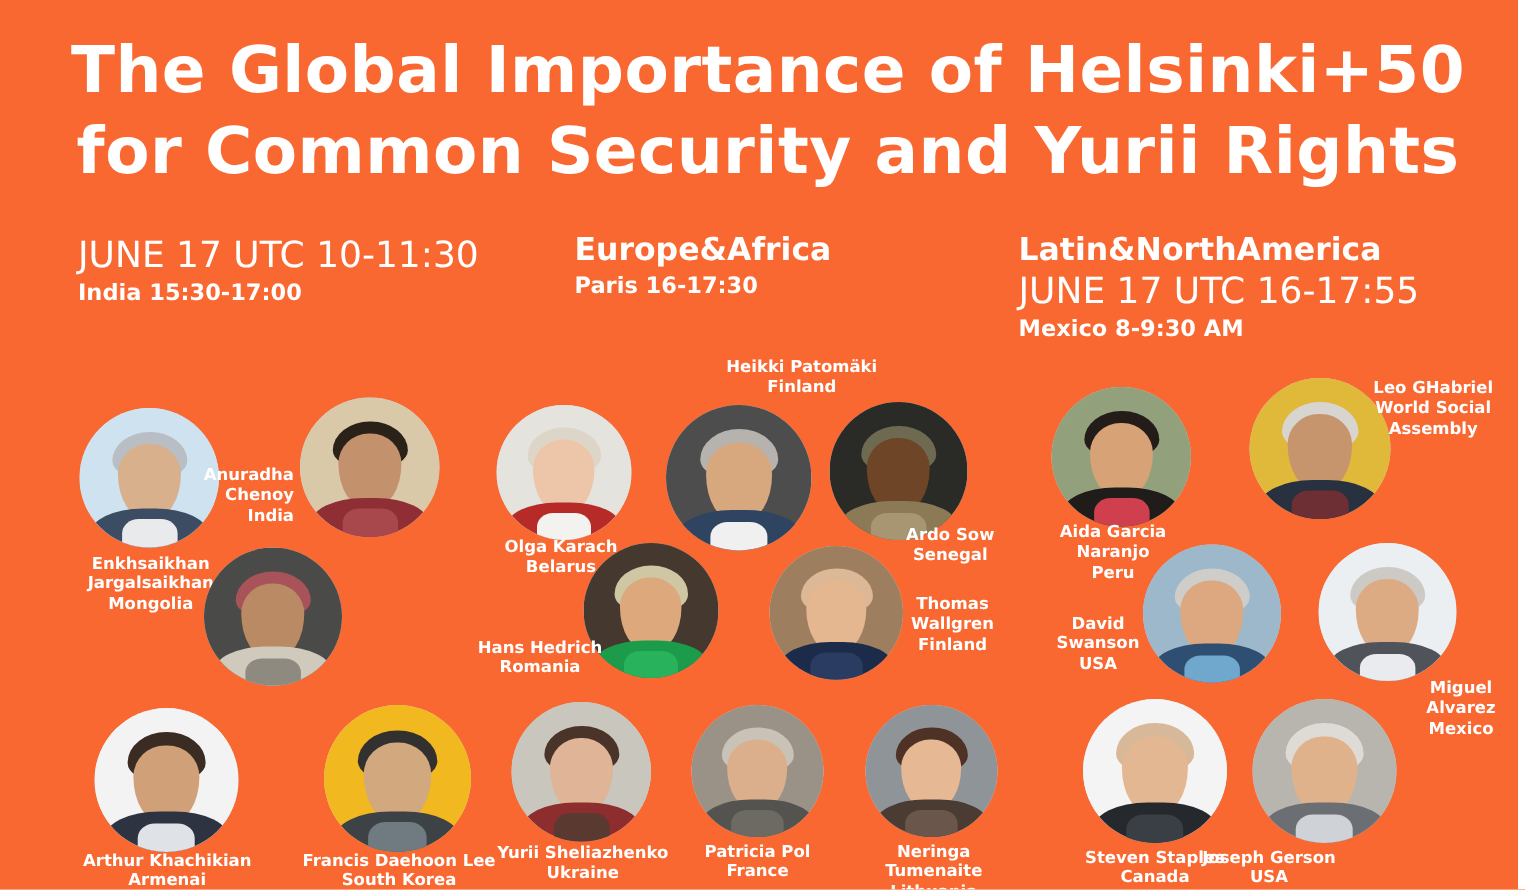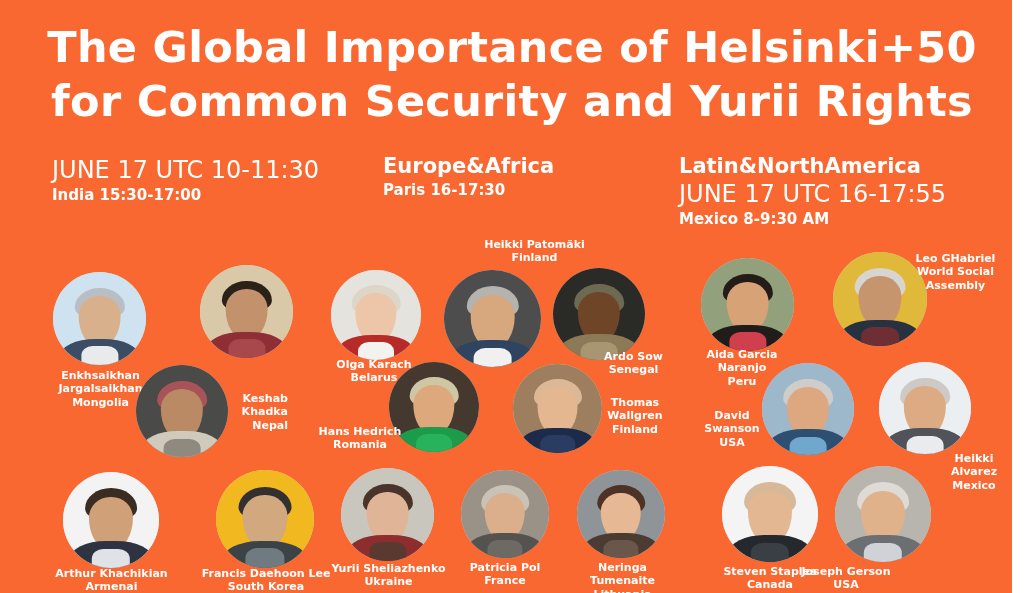--- a/index.html
+++ b/index.html
@@ -174,6 +174,9 @@
       <div class="shirt" style="background:#a8474c"></div>
     </div>
   </div>
+  <div class="caption right" style="left:128px; top:310px; width:68px;">Anuradha
+Chenoy
+India</div>
 
   <div class="avatar" style="left:136px; top:365px; width:92px; height:92px;">
     <div class="ph">

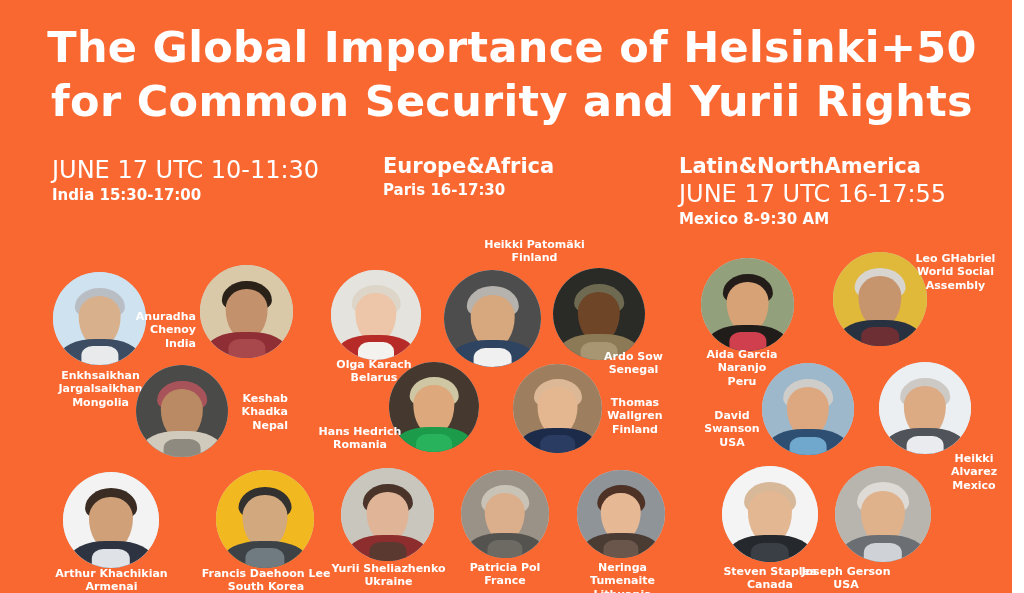--- a/index.html
+++ b/index.html
@@ -187,9 +187,6 @@
       <div class="shirt" style="background:#8e8a80"></div>
     </div>
   </div>
-  <div class="caption right" style="left:224px; top:392px; width:64px;">Keshab
-Khadka
-Nepal</div>
 
   <div class="avatar" style="left:63px; top:472px; width:96px; height:96px;">
     <div class="ph">

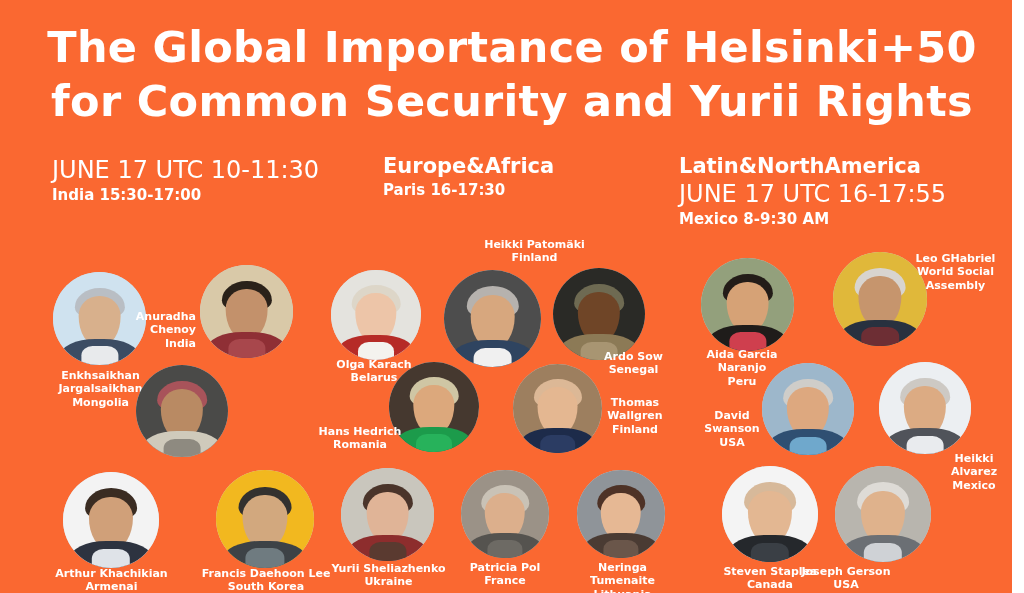--- a/index.html
+++ b/index.html
@@ -357,7 +357,7 @@
       <div class="shirt" style="background:#e9ebee"></div>
     </div>
   </div>
-  <div class="caption center" style="left:931px; top:452px; width:86px;">Heikki
+  <div class="caption center" style="left:931px; top:452px; width:86px;">Miguel
 Alvarez
 Mexico</div>
 

